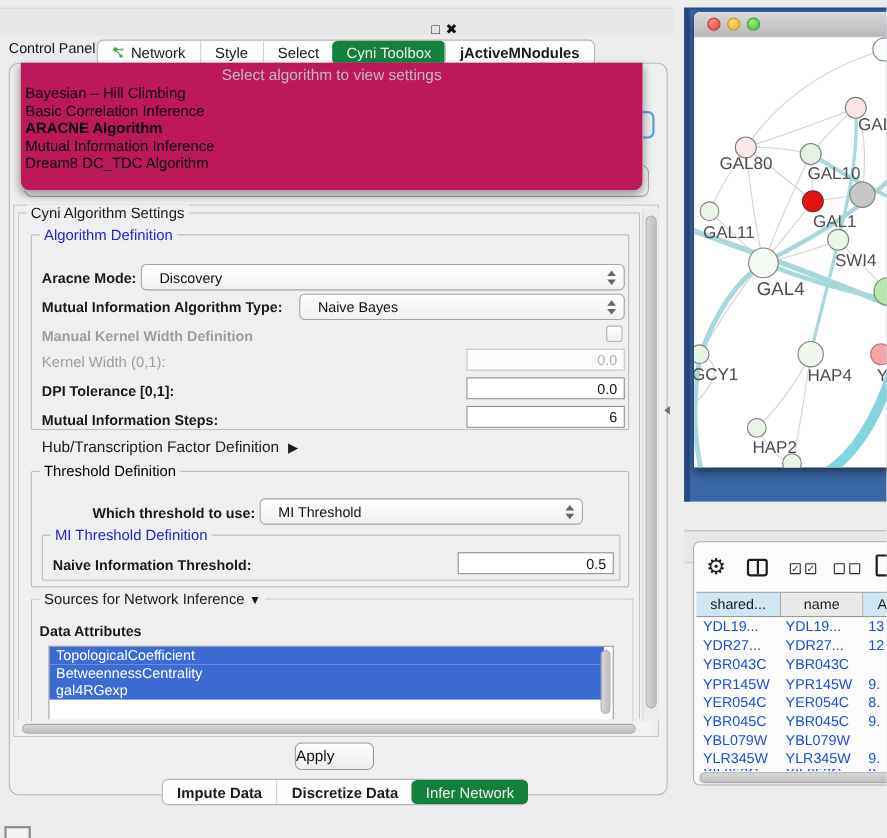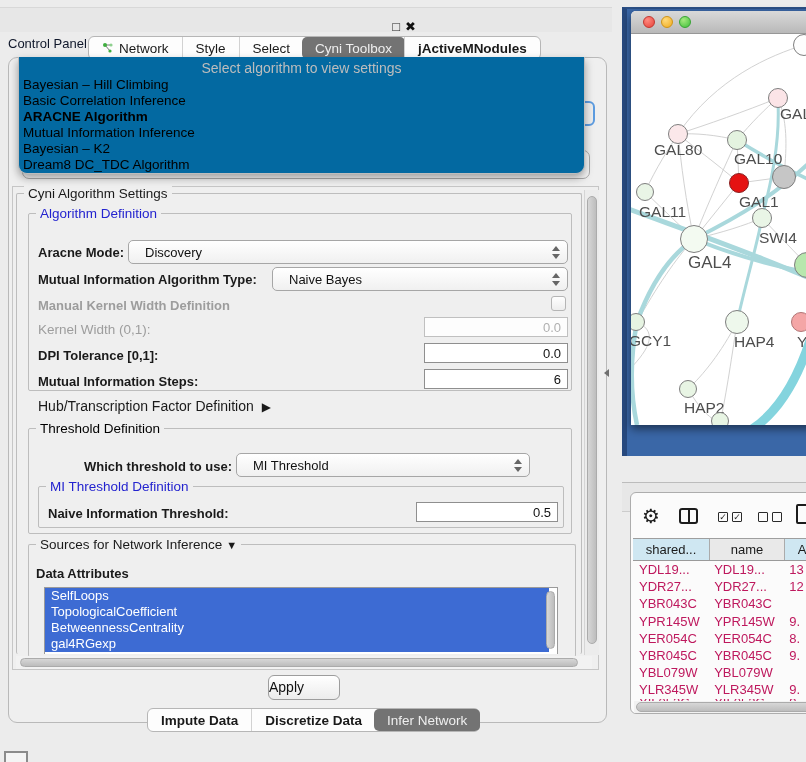--- a/index.html
+++ b/index.html
@@ -14,7 +14,7 @@
   .tabbar{display:flex;align-items:stretch;background:#fdfdfd;border:1px solid #b6b6b6;border-radius:6px;height:22px;}
   .tab{display:flex;align-items:center;gap:5px;padding:0 13px;font-size:13.5px;color:#1a1a1a;border-left:1px solid #d2d2d2;white-space:nowrap}
   .tab:first-child{border-left:none}
-  .tab.sel{background:#737373;color:#efefef;border-radius:5px;border-left:none;margin:0 -1px}
+  .tab.sel{background:#15803d;color:#efefef;border-radius:5px;border-left:none;margin:0 -1px}
   .tab.bold{font-weight:bold}
   .inner-panel{left:8px;top:57px;width:597px;height:664px;background:#efefef;border:1px solid #b9b9b9;border-radius:9px;}
   

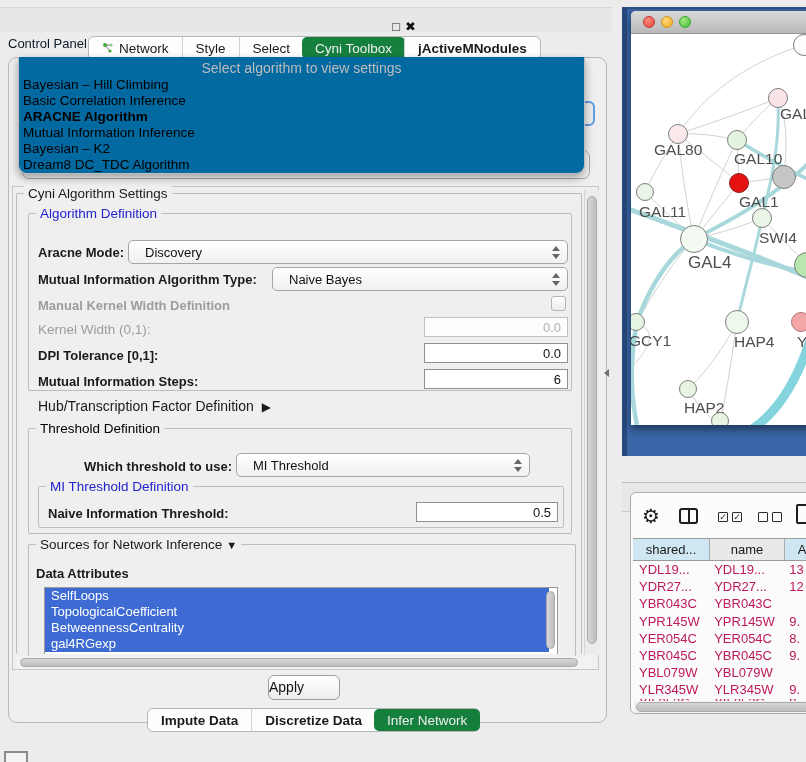--- a/index.html
+++ b/index.html
@@ -21,7 +21,7 @@
   .bg-combo{left:22px;top:150px;width:568px;height:29px;background:#f5f5f5;border:1px solid #ababab;border-radius:7px;color:#a9a9a9;font-size:14px;line-height:29px;padding-left:14px;box-sizing:border-box}
   .focus-combo{left:578px;top:101px;width:17px;height:25px;background:#ededed;border:2px solid #5d9ce0;border-radius:6px;box-sizing:border-box}
   
-  .overlay{left:18px;top:57px;width:565px;height:116px;background:#0369a1;border:1px solid #bdbdbd;border-top:none;
+  .overlay{left:18px;top:57px;width:565px;height:116px;background:#be185d;border:1px solid #bdbdbd;border-top:none;
            border-radius:0 0 9px 9px;box-shadow:0 4px 8px rgba(0,0,0,.35);z-index:20;}
   .ov-ph{width:100%;text-align:center;font-size:14px;color:#bdbdbd;padding-top:3px;height:17px}
   .ov-item{font-size:13.5px;line-height:16.1px;padding-left:4px;color:#000;white-space:nowrap}

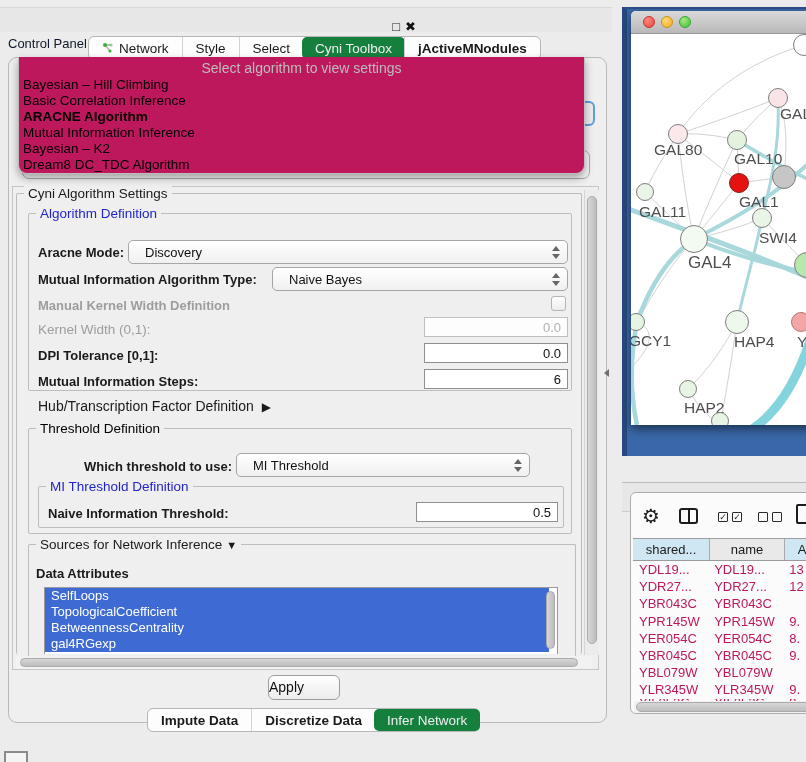--- a/index.html
+++ b/index.html
@@ -124,7 +124,6 @@
   <div class="ov-item">Basic Correlation Inference</div>
   <div class="ov-item bold">ARACNE Algorithm</div>
   <div class="ov-item">Mutual Information Inference</div>
-  <div class="ov-item">Bayesian – K2</div>
   <div class="ov-item">Dream8 DC_TDC Algorithm</div>
 </div>
 

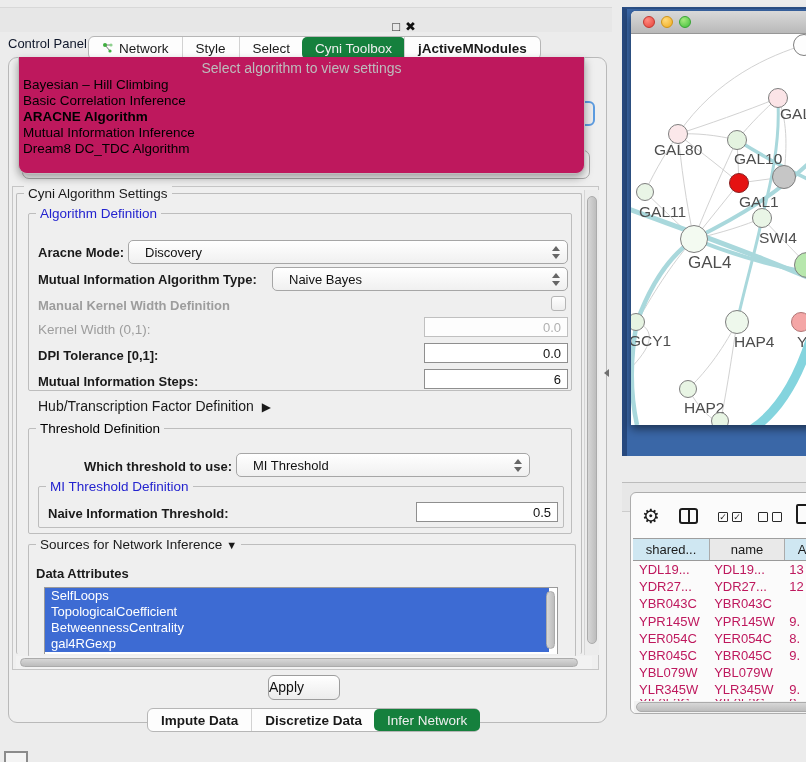--- a/index.html
+++ b/index.html
@@ -72,7 +72,7 @@
   .cbx{position:absolute;width:10px;height:10px;border:1.5px solid #2a2a2a;border-radius:1px;box-sizing:border-box;font-size:9px;line-height:9px;text-align:center;font-weight:bold;color:#2a2a2a}
   .pageicon{position:absolute;width:15px;height:20px;border:2px solid #1c1c1c;border-radius:2px;box-sizing:border-box}
   .trow{display:flex;height:17.2px;align-items:center}
-  .tcell{font-size:13px;color:#be185d;white-space:nowrap;overflow:hidden}
+  .tcell{font-size:13px;color:#1d4ed8;white-space:nowrap;overflow:hidden}
   .th{box-sizing:border-box;border-right:1px solid #ababab;text-align:center;font-size:13px;height:21px;line-height:21px}
   .split-arrow{left:604px;top:369px;width:0;height:0;border-top:4px solid transparent;border-bottom:4px solid transparent;border-right:5px solid #6f6f6f}
   .mini-icon{left:4px;top:751px;width:24px;height:18px;border:2px solid #8b8b8b;background:#f4f4f4;box-sizing:border-box}

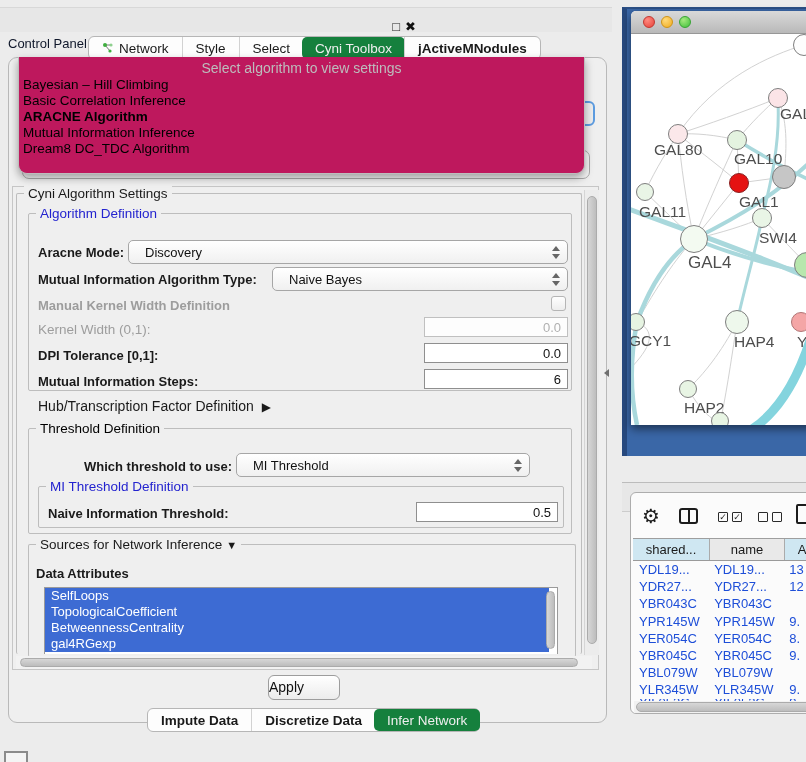--- a/index.html
+++ b/index.html
@@ -180,7 +180,6 @@
 </div>
 <span class="lbl" style="left:36px;top:566px">Data Attributes</span>
 <div class="list" style="left:44px;top:587px;width:514px;height:67px">
-  <div class="li sel" style="width:498px">SelfLoops</div>
   <div class="li sel" style="width:498px">TopologicalCoefficient</div>
   <div class="li sel" style="width:498px">BetweennessCentrality</div>
   <div class="li sel" style="width:498px">gal4RGexp</div>

